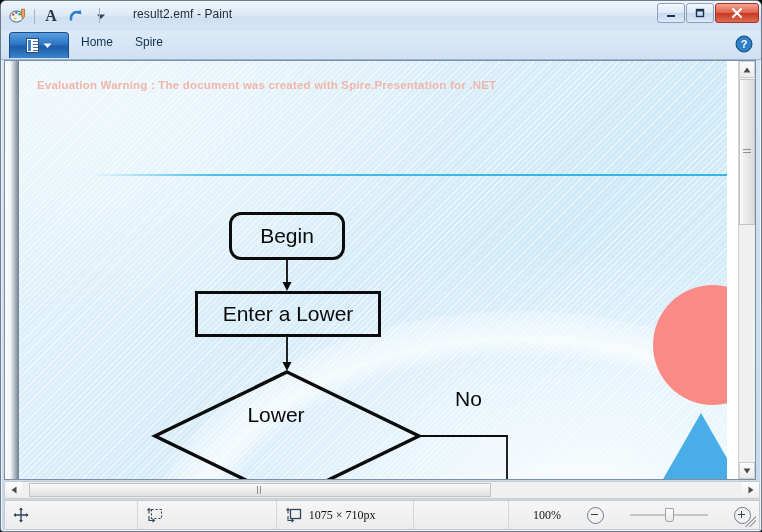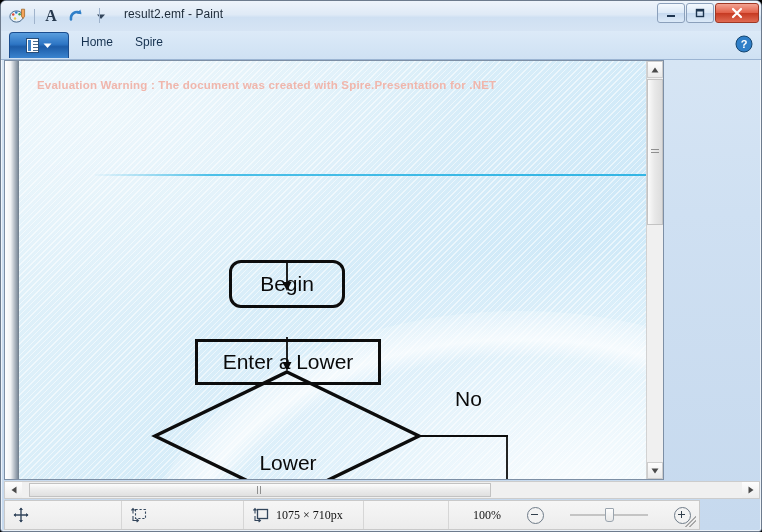--- a/index.html
+++ b/index.html
@@ -57,7 +57,7 @@
   }
   #title-text {
     position: absolute;
-    left: 99px; top: 6px;
+    left: 108px; top: 6px;
     font-size: 12px;
     color: #1c2a38;
     white-space: nowrap;

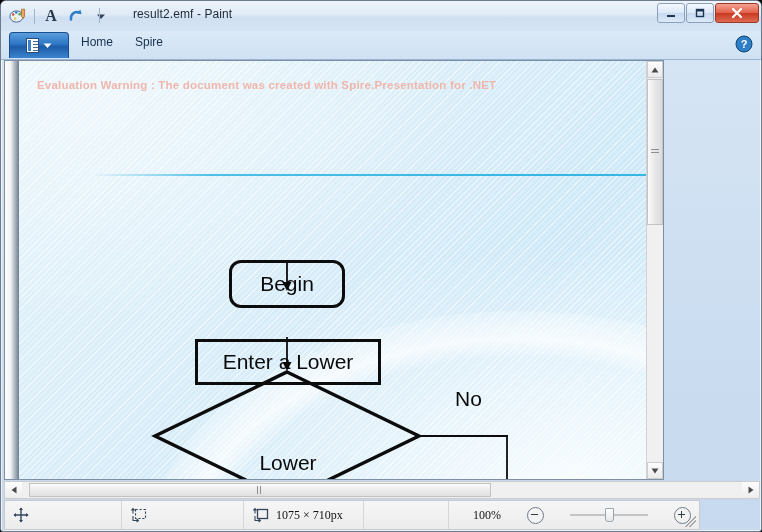--- a/index.html
+++ b/index.html
@@ -151,7 +151,7 @@
   #canvas-outer {
     position: absolute;
     left: 3px; top: 59px;
-    width: 660px;
+    width: 752px;
     height: 420px;
     box-sizing: border-box;
     border: 1px solid #7d8fa5;

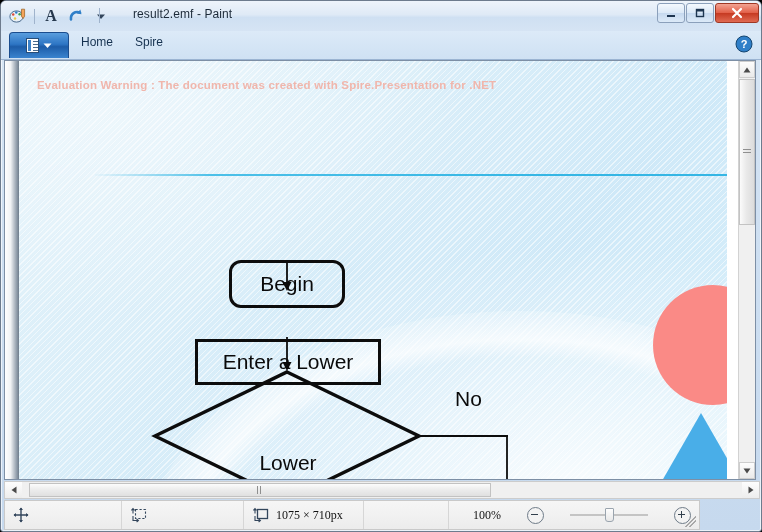--- a/index.html
+++ b/index.html
@@ -258,7 +258,6 @@
     justify-content: center;
     color: #0a0a0a;
     text-align: right;
-    margin-top: 48px;
   }
   #node-begin {
     left: 210px; top: 151px;

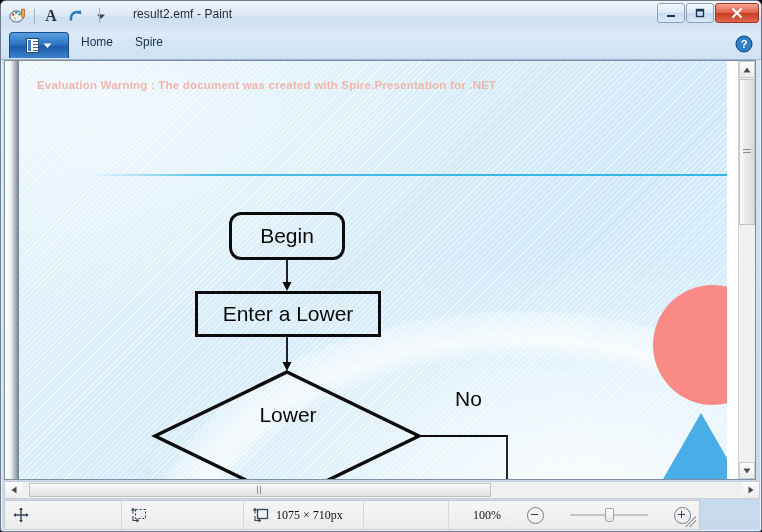--- a/index.html
+++ b/index.html
@@ -273,7 +273,7 @@
     font-size: 21px;
   }
   #node-decision-label {
-    left: 198px; top: 318px;
+    left: 186px; top: 318px;
     width: 142px; height: 72px;
     font-size: 21px;
     line-height: 1.18;

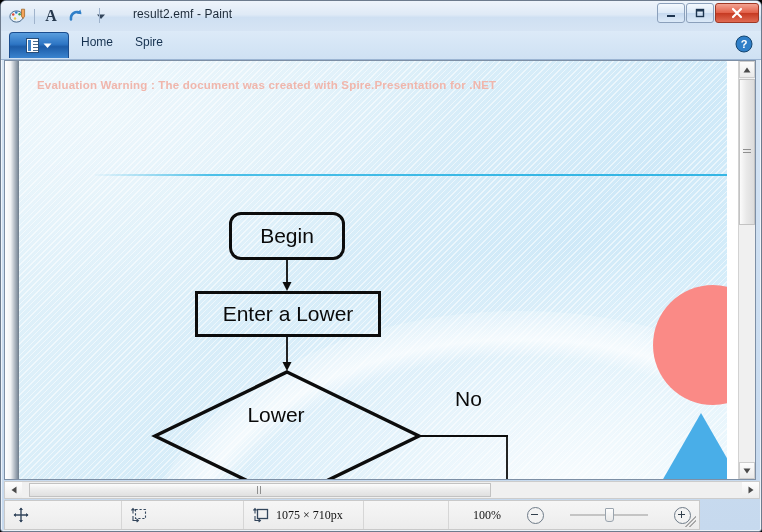--- a/index.html
+++ b/index.html
@@ -355,7 +355,7 @@
   #status-bar {
     position: absolute;
     left: 3px; top: 499px;
-    width: 696px; height: 30px;
+    width: 756px; height: 30px;
     background: linear-gradient(to bottom, #f6f6f6 0%, #ececec 100%);
     border: 1px solid #c9c9c9;
     box-sizing: border-box;

